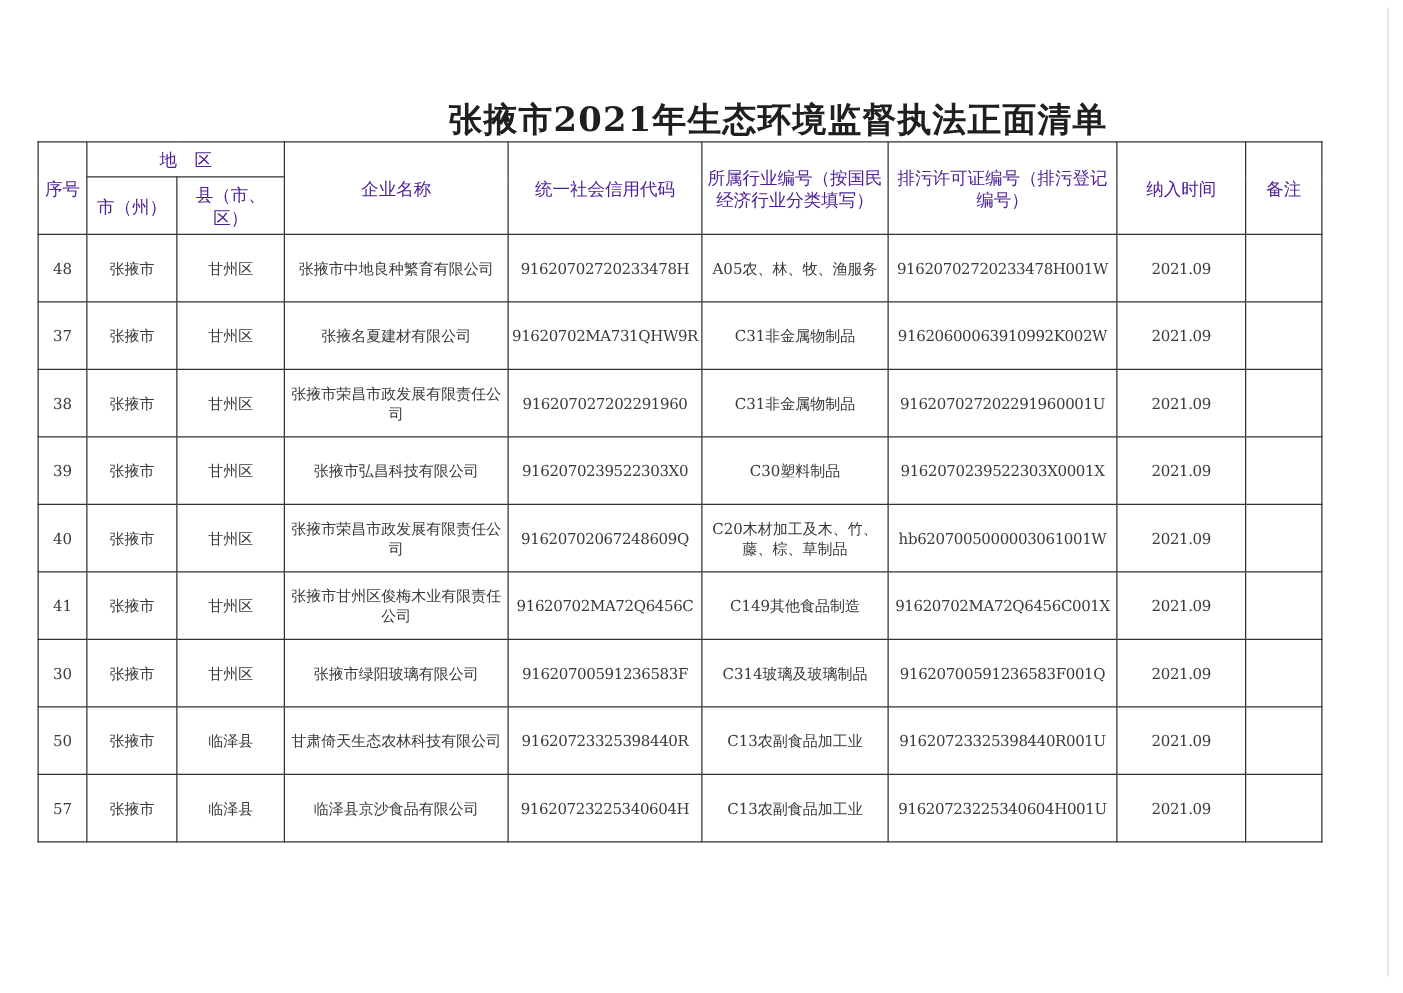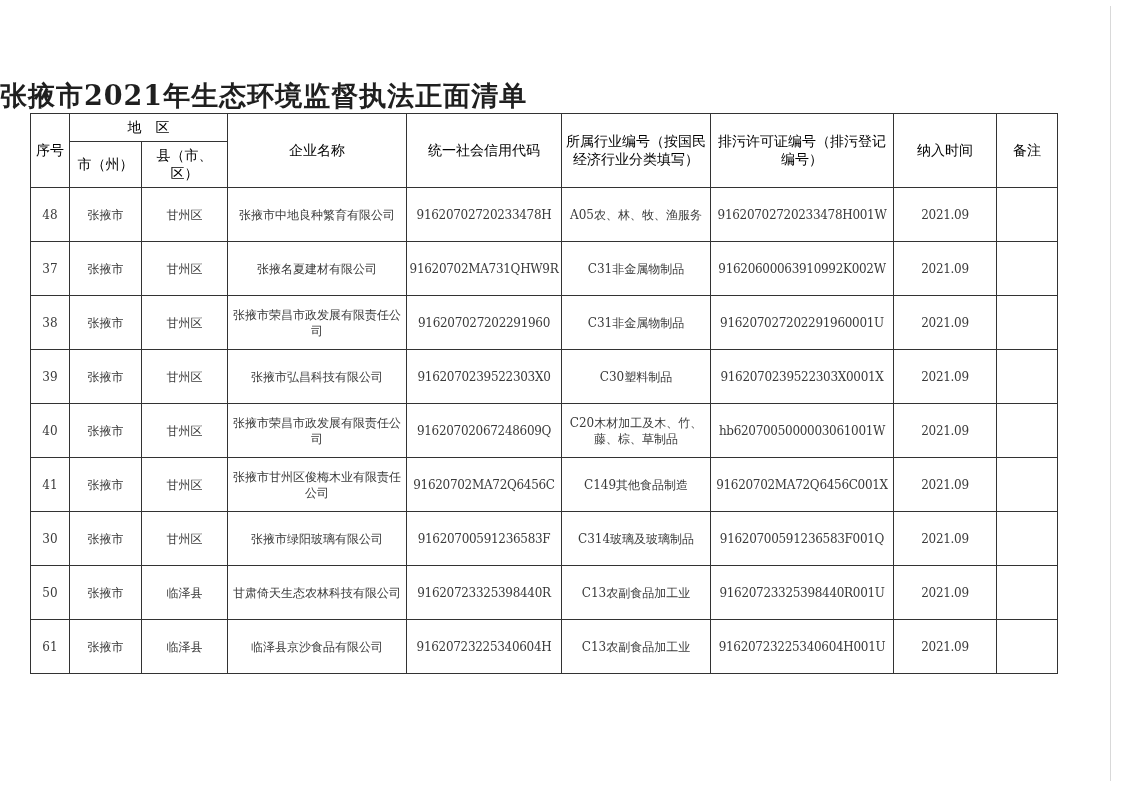--- a/index.html
+++ b/index.html
@@ -20,7 +20,7 @@
       left: 0;
       width: 886px;
       top: 78px;
-      text-align: left;
+      text-align: right;
       font-family: "DejaVu Serif", "Liberation Serif", serif;
       font-weight: bold;
       font-size: 27px;

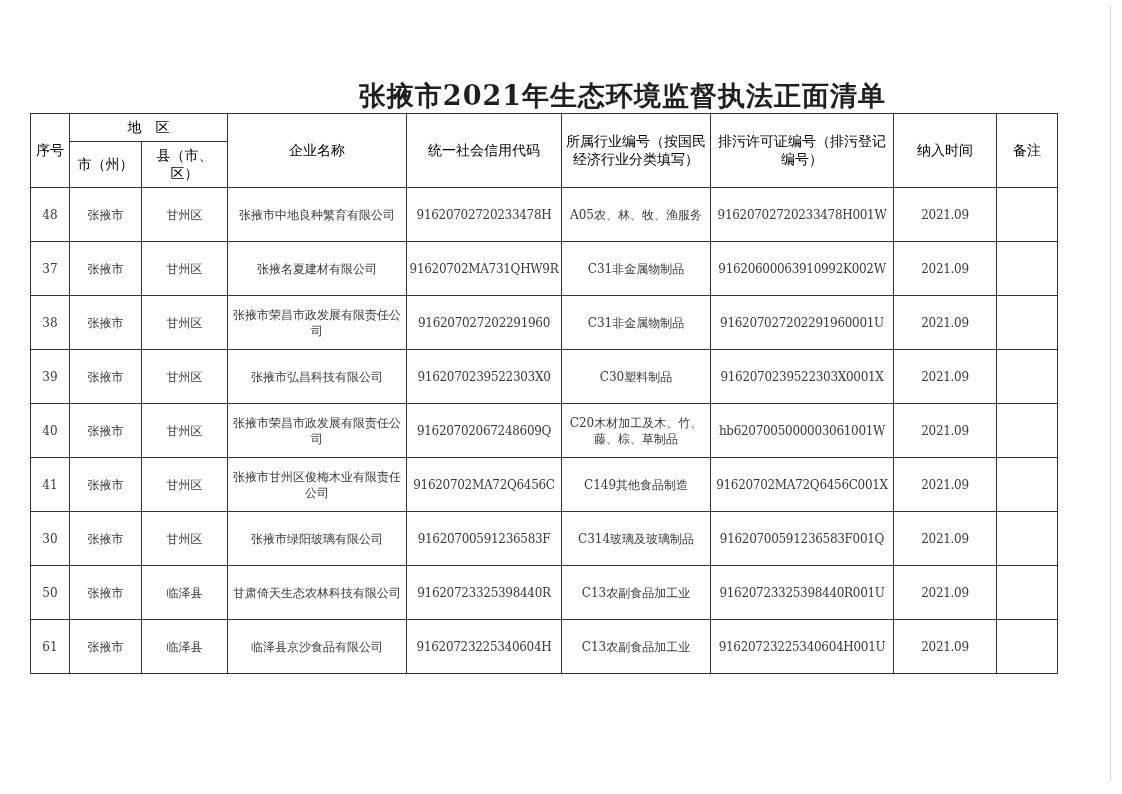--- a/index.html
+++ b/index.html
@@ -51,11 +51,11 @@
       overflow: hidden;
     }
     table.list th {
-      font-family: Liberation Mono, monospace;
+      font-family: Liberation Sans, sans-serif;
       font-weight: normal;
       font-size: 14px;
       line-height: 18px;
-      color: #000000;
+      color: #4c1d95;
     }
     table.list td {
       font-family: "DejaVu Serif", "Liberation Serif", serif;

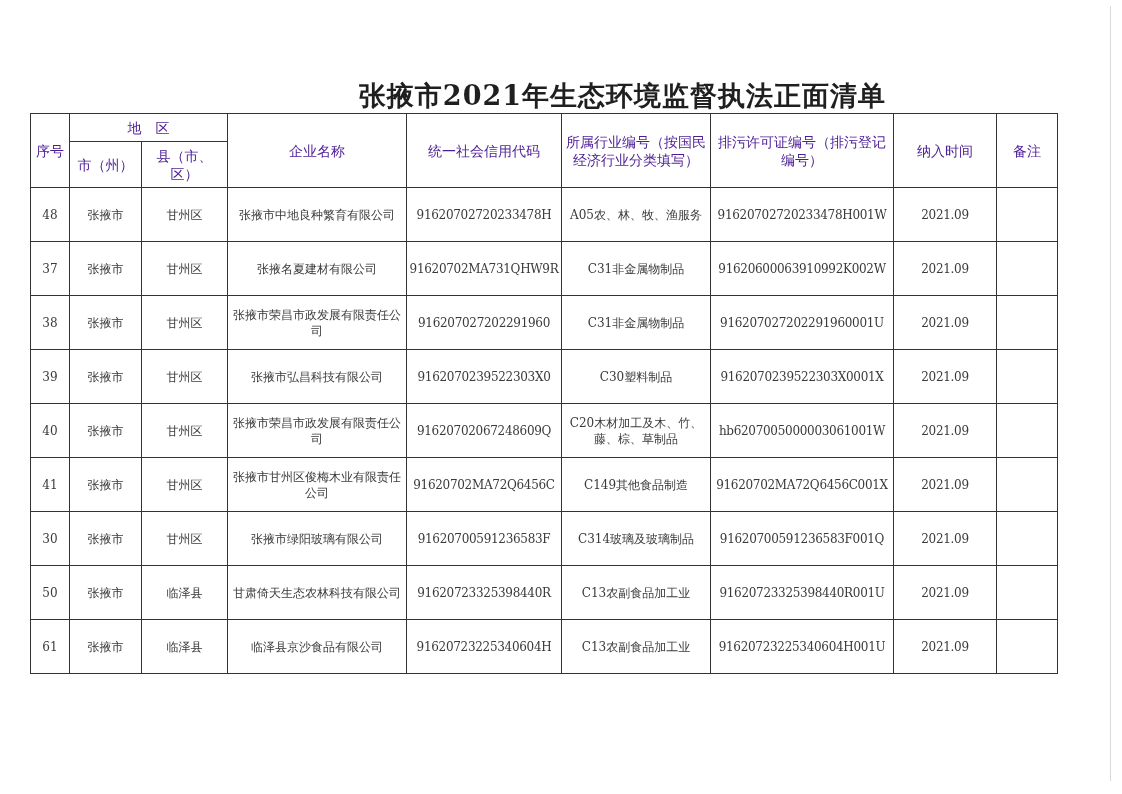--- a/index.html
+++ b/index.html
@@ -197,7 +197,7 @@
       <td></td>
     </tr>
     <tr class="row">
-      <td>61</td>
+      <td>57</td>
       <td>张掖市</td>
       <td>临泽县</td>
       <td>临泽县京沙食品有限公司</td>

